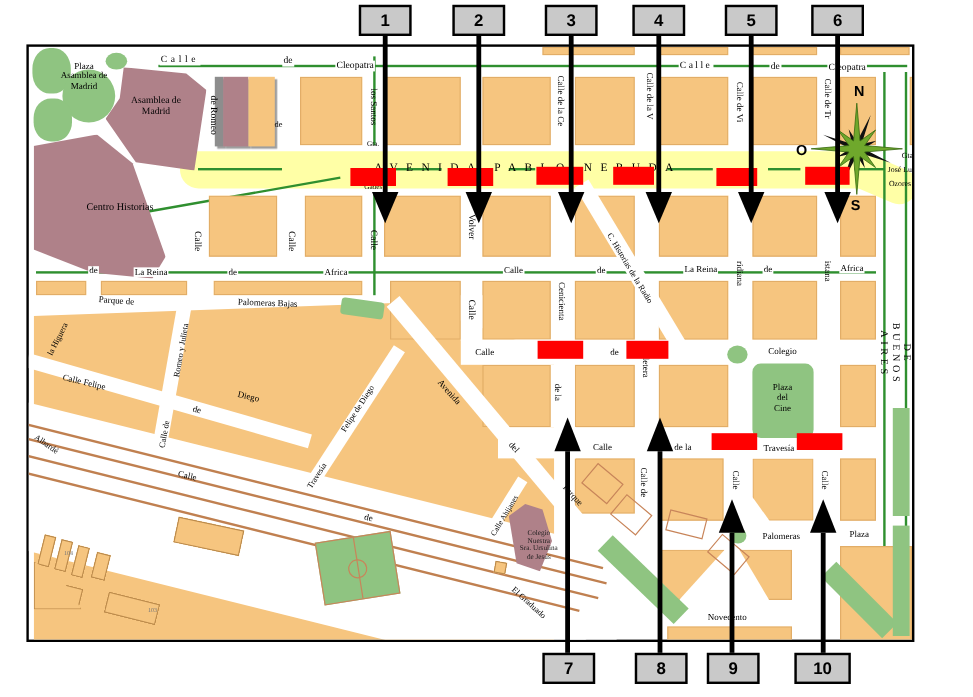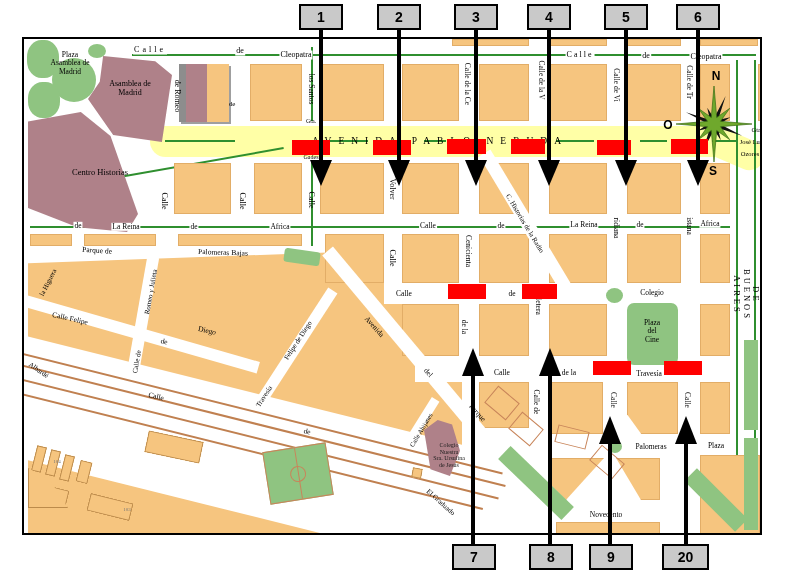--- a/index.html
+++ b/index.html
@@ -315,7 +315,7 @@
   <div class="mbox" style="left:452px;top:544px;">7</div>
   <div class="mbox" style="left:529px;top:544px;">8</div>
   <div class="mbox" style="left:589px;top:544px;">9</div>
-  <div class="mbox" style="left:662px;top:544px;width:47px;">20</div>
+  <div class="mbox" style="left:662px;top:544px;width:47px;">10</div>
 
 </div>
 

